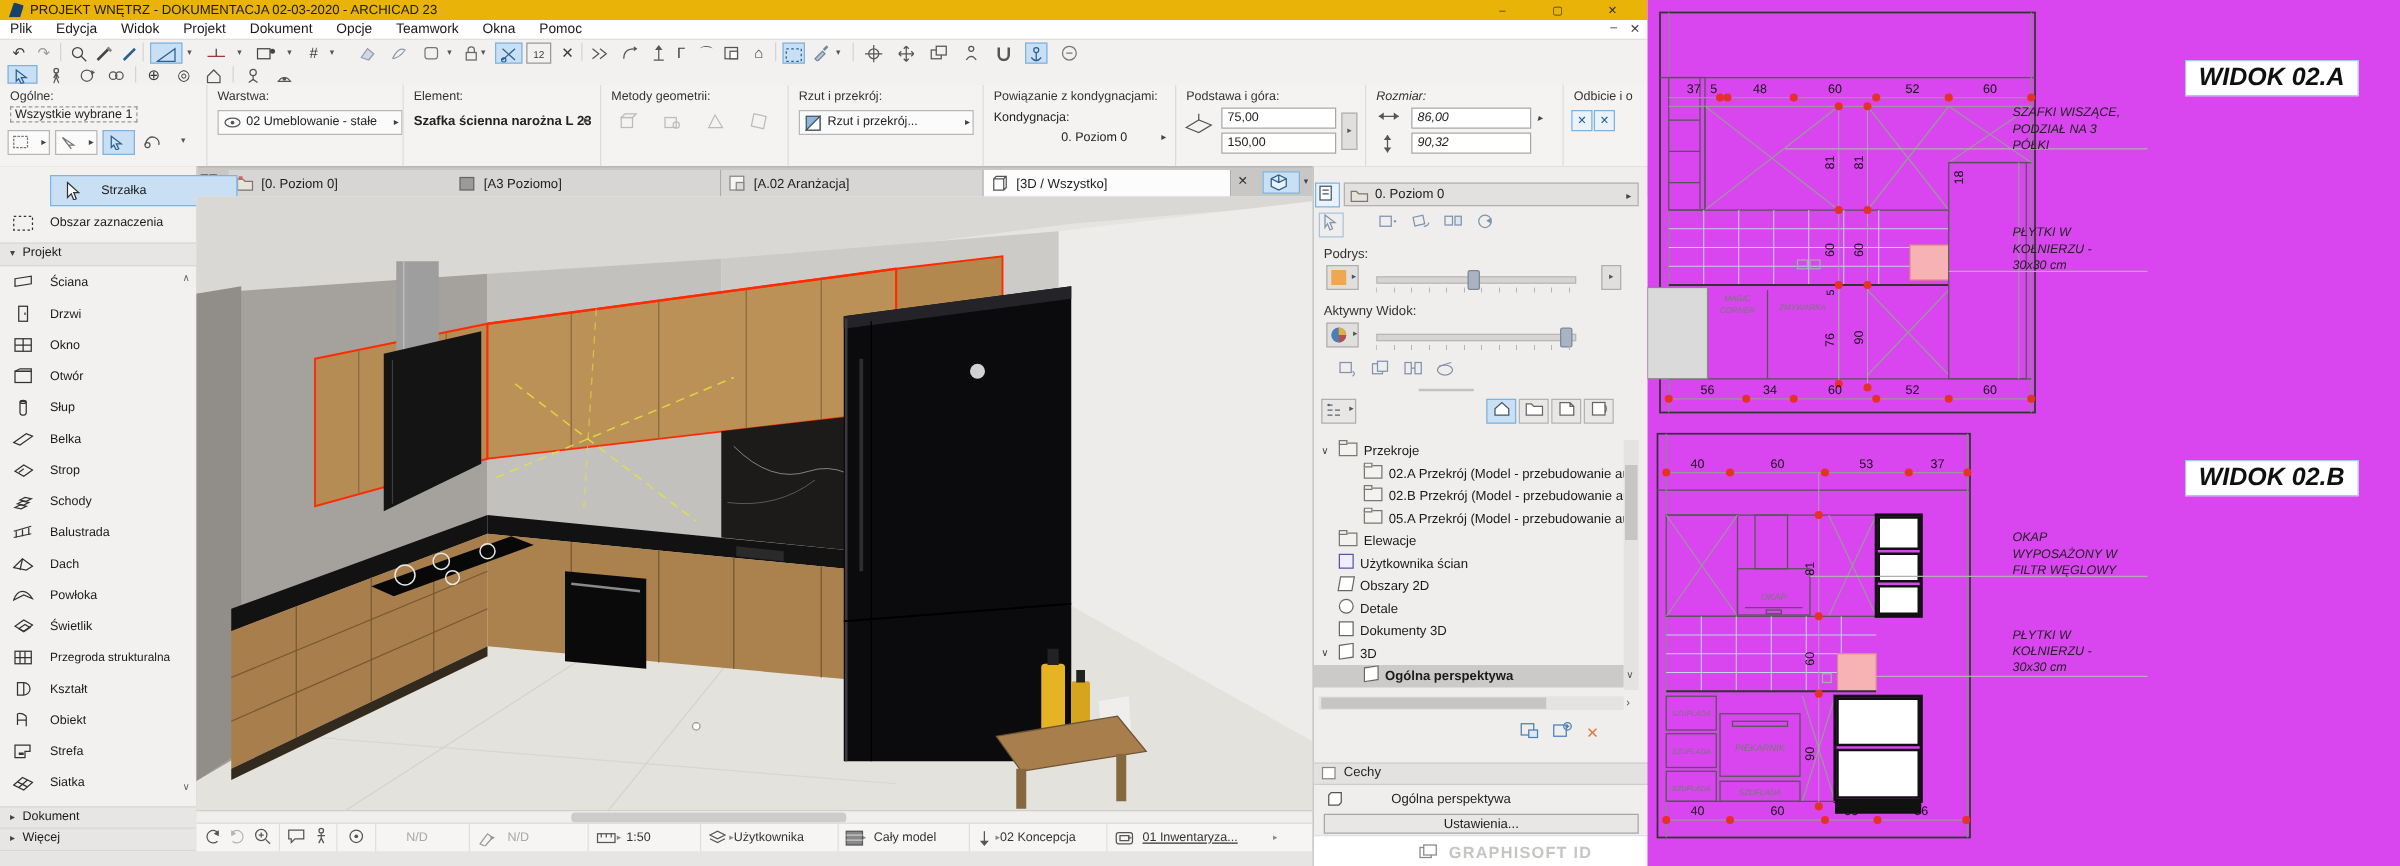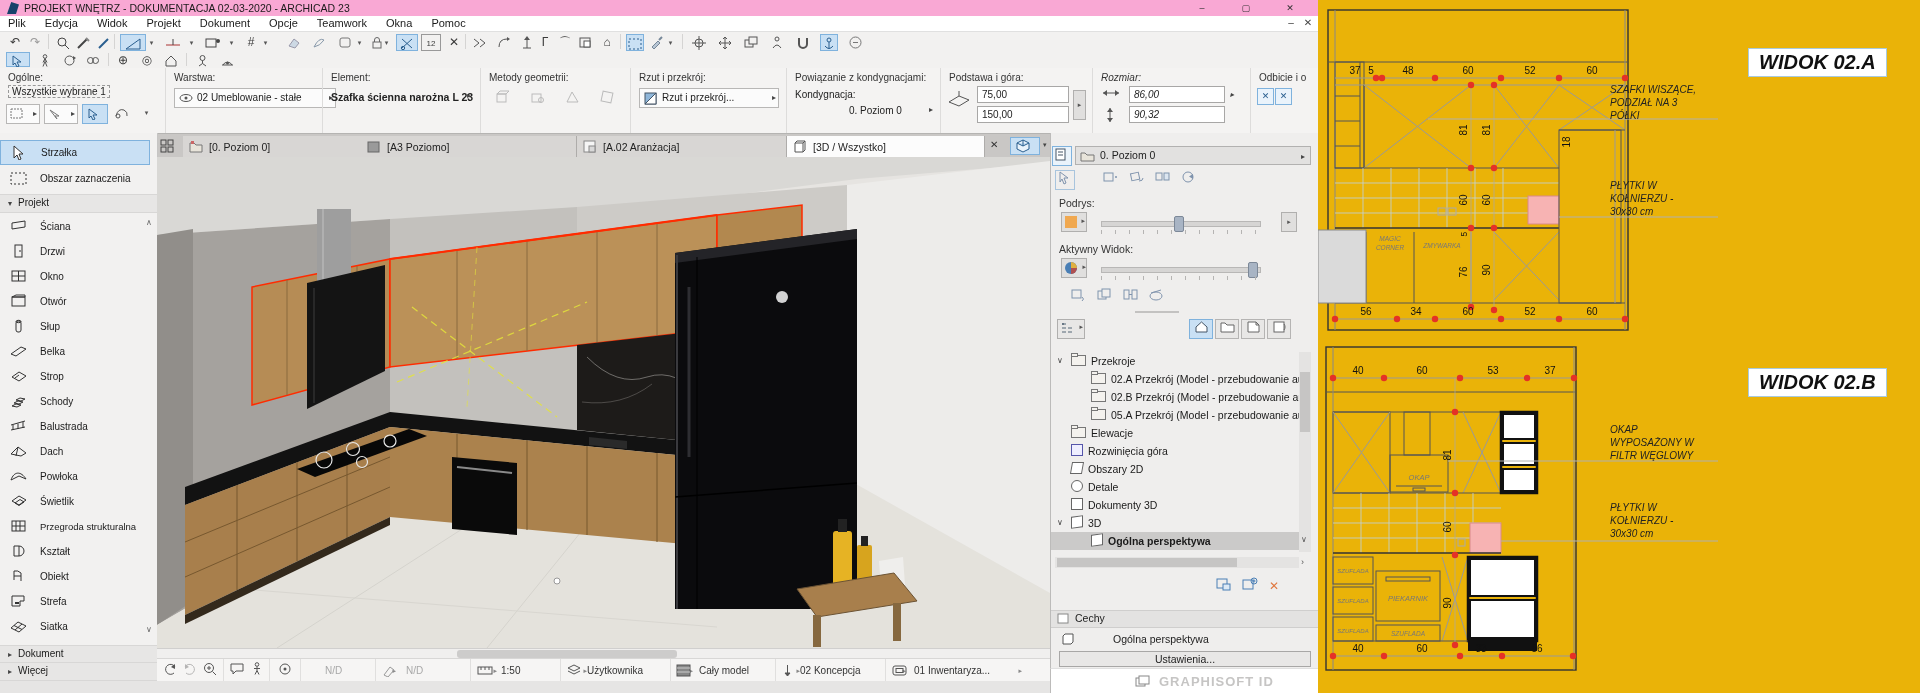--- a/index.html
+++ b/index.html
@@ -6,7 +6,7 @@
   #root{position:relative;width:1920px;height:693px;font-family:"Liberation Sans",sans-serif;color:#222;overflow:hidden;background:#fff;font-size:11px;}
   .abs{position:absolute;}
   
-  .titlebar{left:0;top:0;width:1318px;height:16px;background:#f9a8d4;border-bottom:1px solid #e8e8e8;}
+  .titlebar{left:0;top:0;width:1318px;height:16px;background:#eab308;border-bottom:1px solid #e8e8e8;}
   .titlebar .ttl{position:absolute;left:24px;top:2px;font-size:10.5px;color:#1a1a1a;white-space:nowrap;}
   .appicon{position:absolute;left:7px;top:2px;width:12px;height:12px;background:#17426b;clip-path:polygon(0 100%,35% 0,100% 20%,75% 100%);}
   .winbtn{position:absolute;top:0;width:44px;height:16px;text-align:center;line-height:16px;font-size:9px;color:#333;}

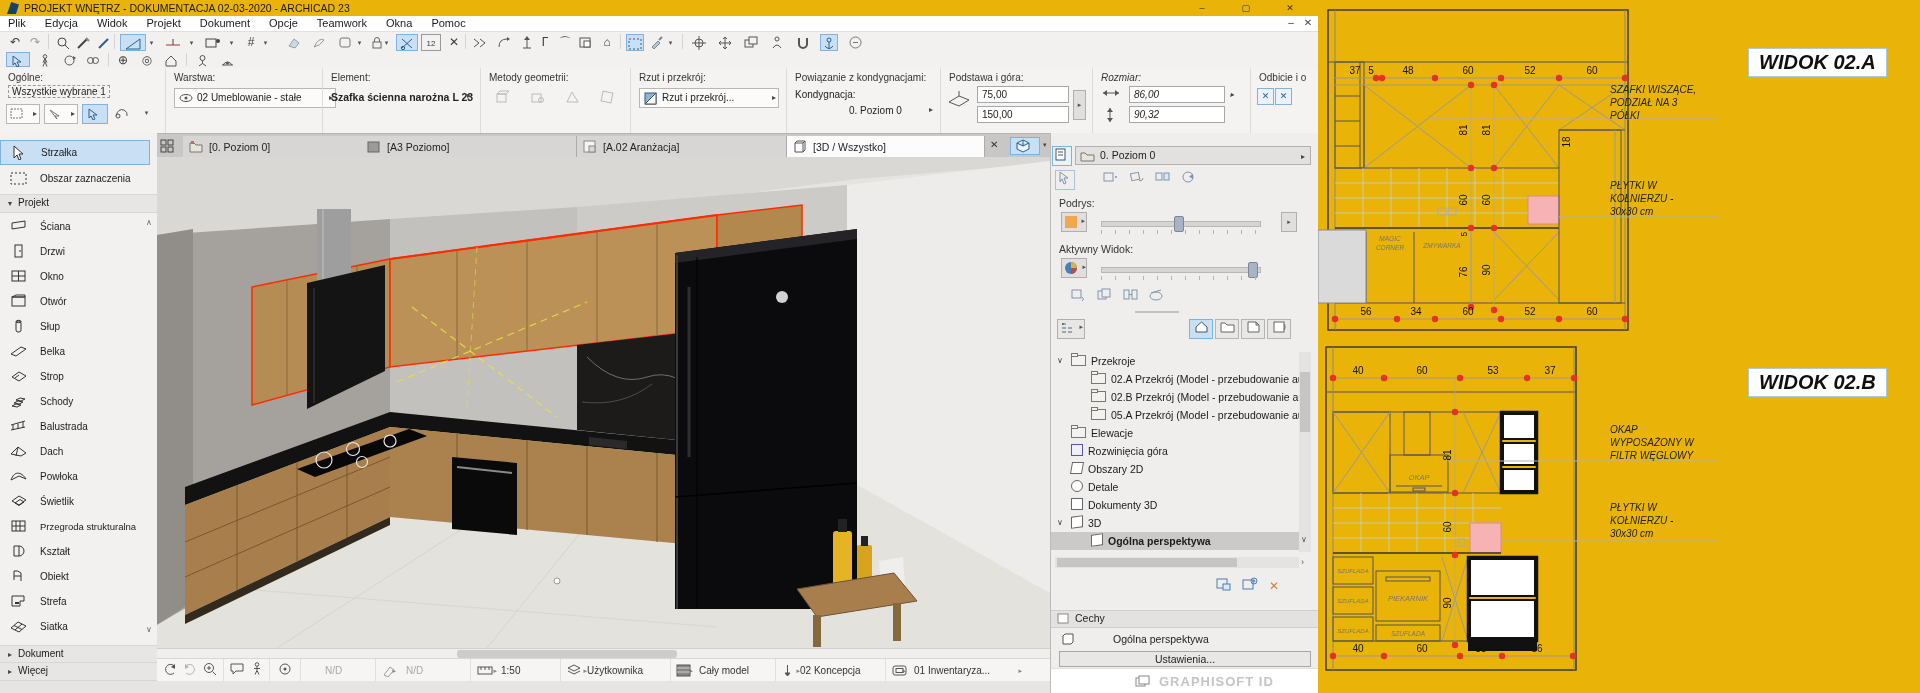--- a/index.html
+++ b/index.html
@@ -74,7 +74,7 @@
   .brand{position:absolute;left:1050px;top:668px;width:268px;height:25px;background:#ffffff;border-top:1px solid #e0e0e0;border-left:1px solid #bcbbba;box-sizing:border-box;}
   .brand .bt{position:absolute;left:108px;top:5px;font-size:13px;font-weight:bold;letter-spacing:1px;color:#c6c5c4;}
   
-  .drawwrap{left:1318px;top:0;width:602px;height:693px;background:#eab308;}
+  .drawwrap{left:1318px;top:0;width:602px;height:693px;background:#d946ef;}
   .dtitle{position:absolute;border:1px solid #a9cade;background:#fff;padding:2px 10px;font-size:20px;font-style:italic;font-weight:bold;color:#101010;white-space:nowrap;}
   text{font-family:"Liberation Sans",sans-serif;}
   .dimtxt{font-size:10px;fill:#111;}

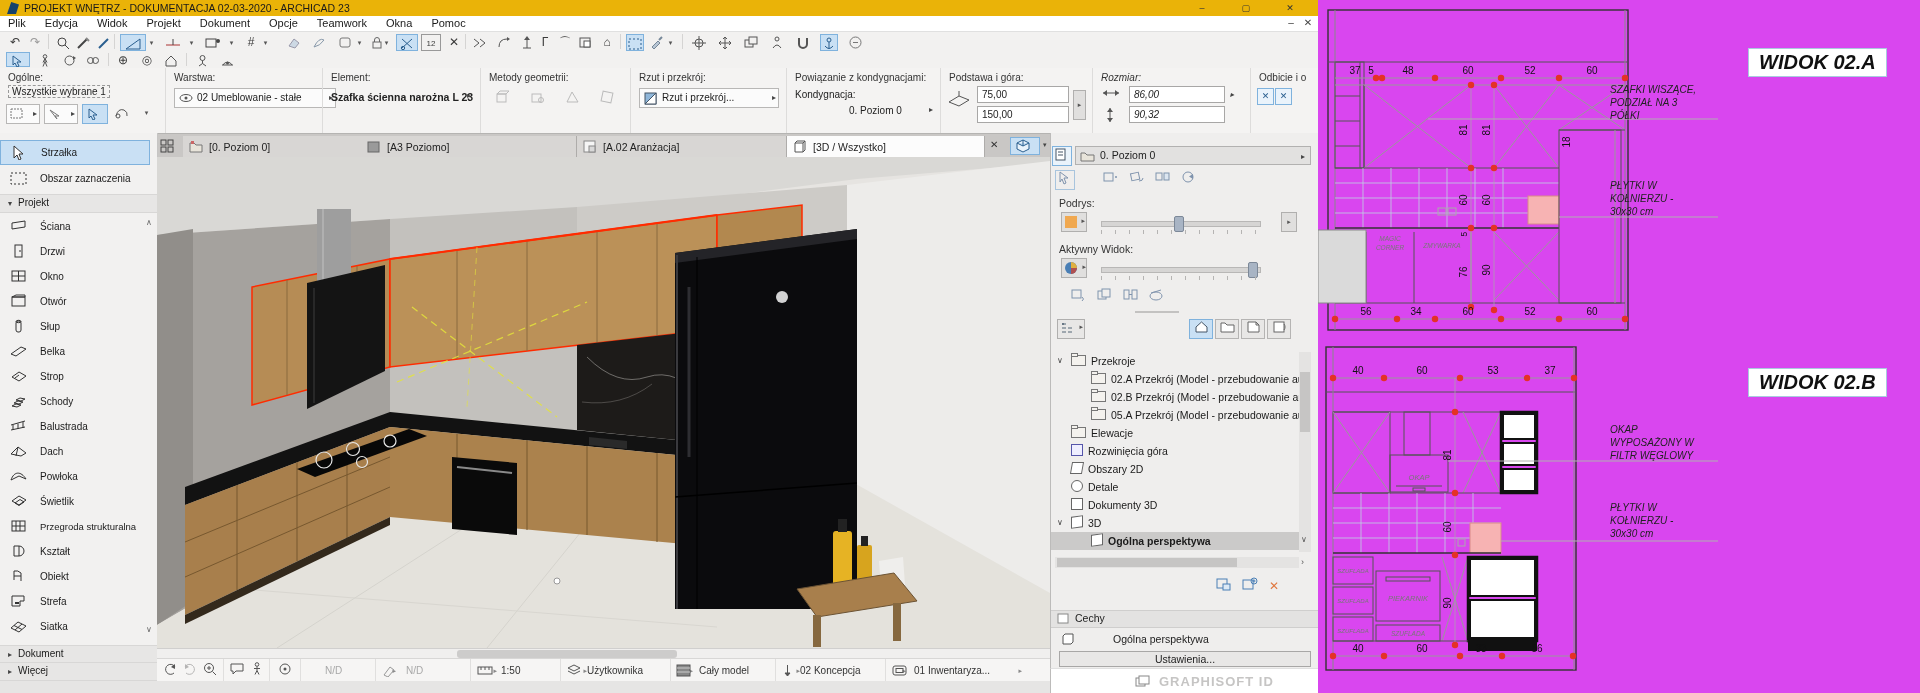--- a/index.html
+++ b/index.html
@@ -277,7 +277,7 @@
     </div>
     <div class="ib-sec" style="left:165px;width:157px;">
       <span class="ib-label">Warstwa:</span>
-      <span class="ib-combo" style="left:8px;top:20px;width:162px;padding-left:22px;">
+      <span class="ib-combo" style="left:8px;top:20px;width:148px;padding-left:22px;">
         <svg width="14" height="10" style="position:absolute;left:4px;top:4px;">
             <ellipse cx="7" cy="5" rx="6" ry="3.5" fill="none" stroke="#555"></ellipse>
             <circle cx="7" cy="5" r="1.5" fill="#555"></circle>

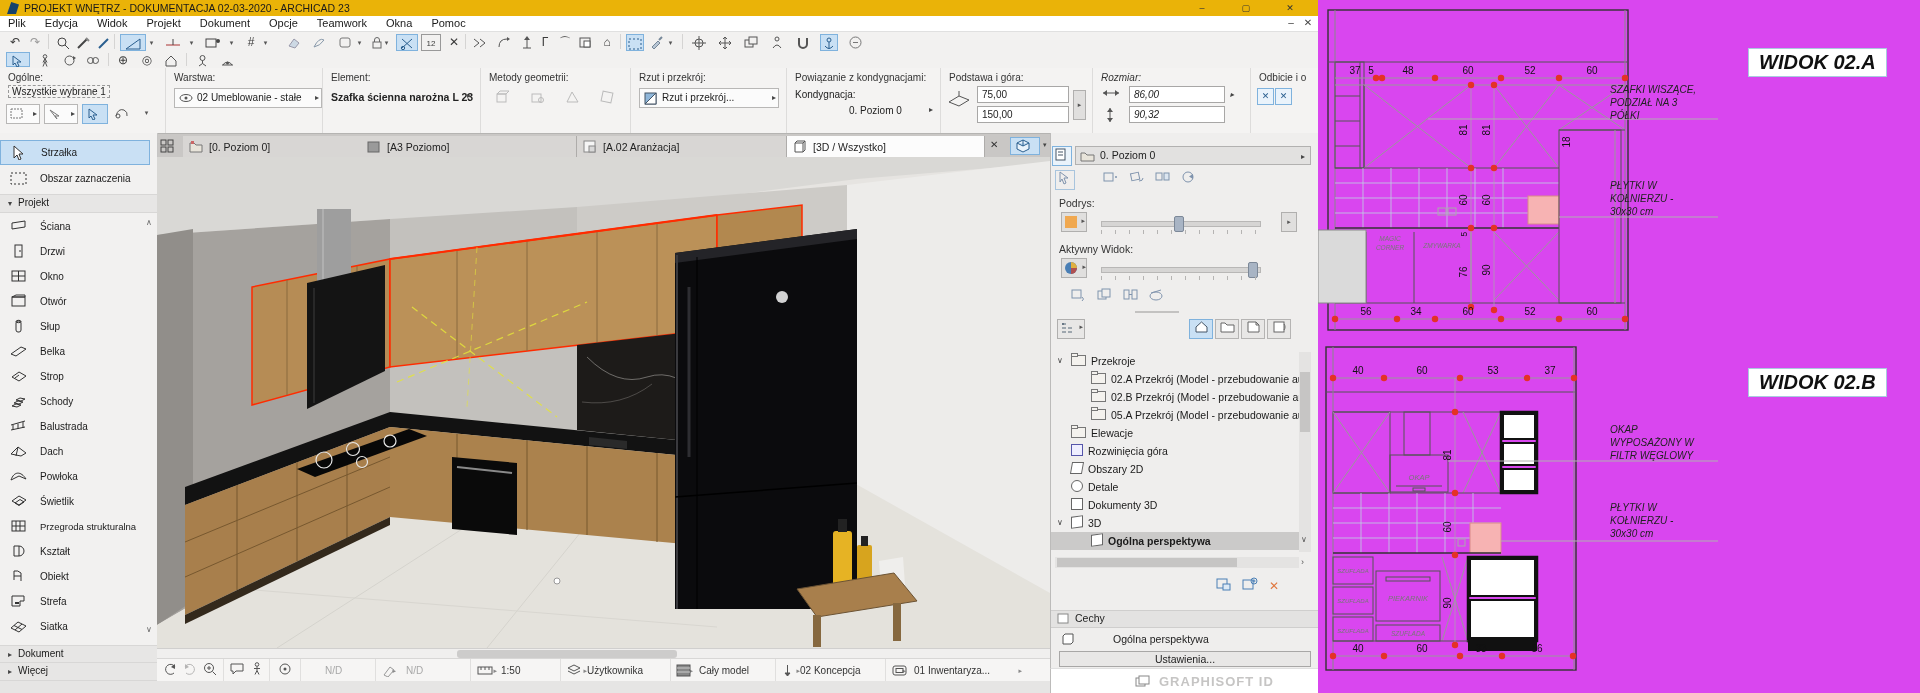--- a/index.html
+++ b/index.html
@@ -385,7 +385,7 @@
   </div>
 
   <div class="abs toolbox">
-    <div class="tb-row sel" style="top:7px;">
+    <div class="tb-row sel" style="top:7px;margin-left:40px;">
       <span class="tico"><svg width="16" height="15">
             <polygon points="3,1 12,9 8,9 10,14 8,15 6,10 3,13" fill="#fff" stroke="#333"></polygon>
           </svg></span>

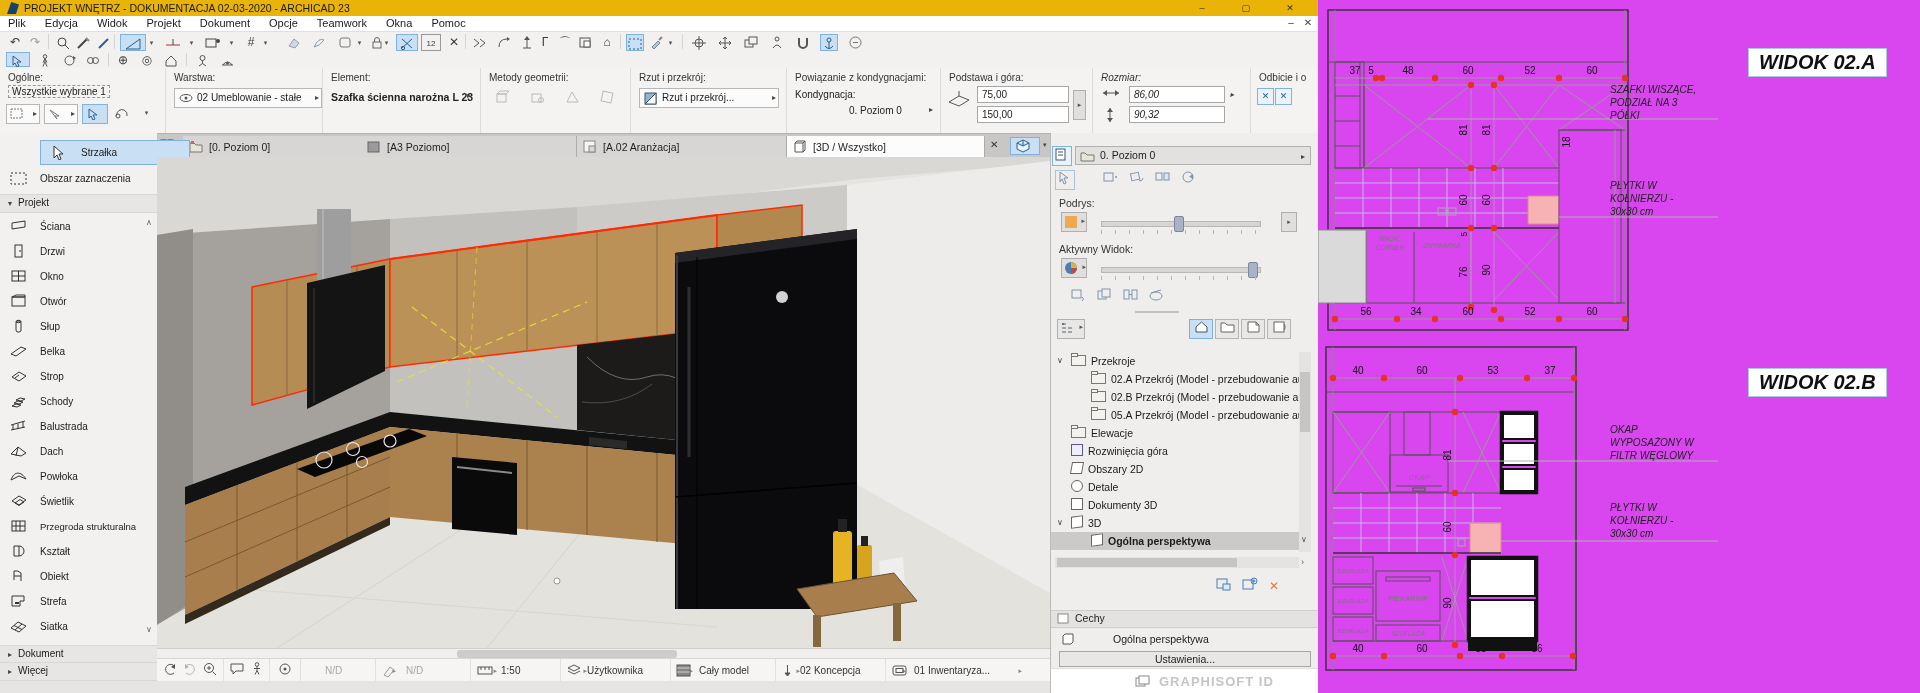--- a/index.html
+++ b/index.html
@@ -764,7 +764,7 @@
     <div class="tree-row" style="top:255px;"><span style="margin-left:40px;"><span class="fold"></span><span>02.B Przekrój (Model - przebudowanie autom</span></span></div>
     <div class="tree-row" style="top:273px;"><span style="margin-left:40px;"><span class="fold"></span><span>05.A Przekrój (Model - przebudowanie autom</span></span></div>
     <div class="tree-row" style="top:291px;"><span style="margin-left:20px;"><span class="fold"></span><span>Elewacje</span></span></div>
-    <div class="tree-row" style="top:309px;"><span style="margin-left:20px;"><span class="sq" style="background:#eef;border-color:#55a;"></span><span>Rozwinięcia góra</span></span></div>
+    <div class="tree-row" style="top:309px;"><span style="margin-left:20px;"><span class="sq" style="background:#eef;border-color:#55a;"></span><span>Użytkownika ścian</span></span></div>
     <div class="tree-row" style="top:327px;"><span style="margin-left:20px;"><span class="sq" style="transform:skewX(-10deg);"></span><span>Obszary 2D</span></span></div>
     <div class="tree-row" style="top:345px;"><span style="margin-left:20px;"><span class="sq" style="border-radius:50%;"></span><span>Detale</span></span></div>
     <div class="tree-row" style="top:363px;"><span style="margin-left:20px;"><span class="sq"></span><span>Dokumenty 3D</span></span></div>

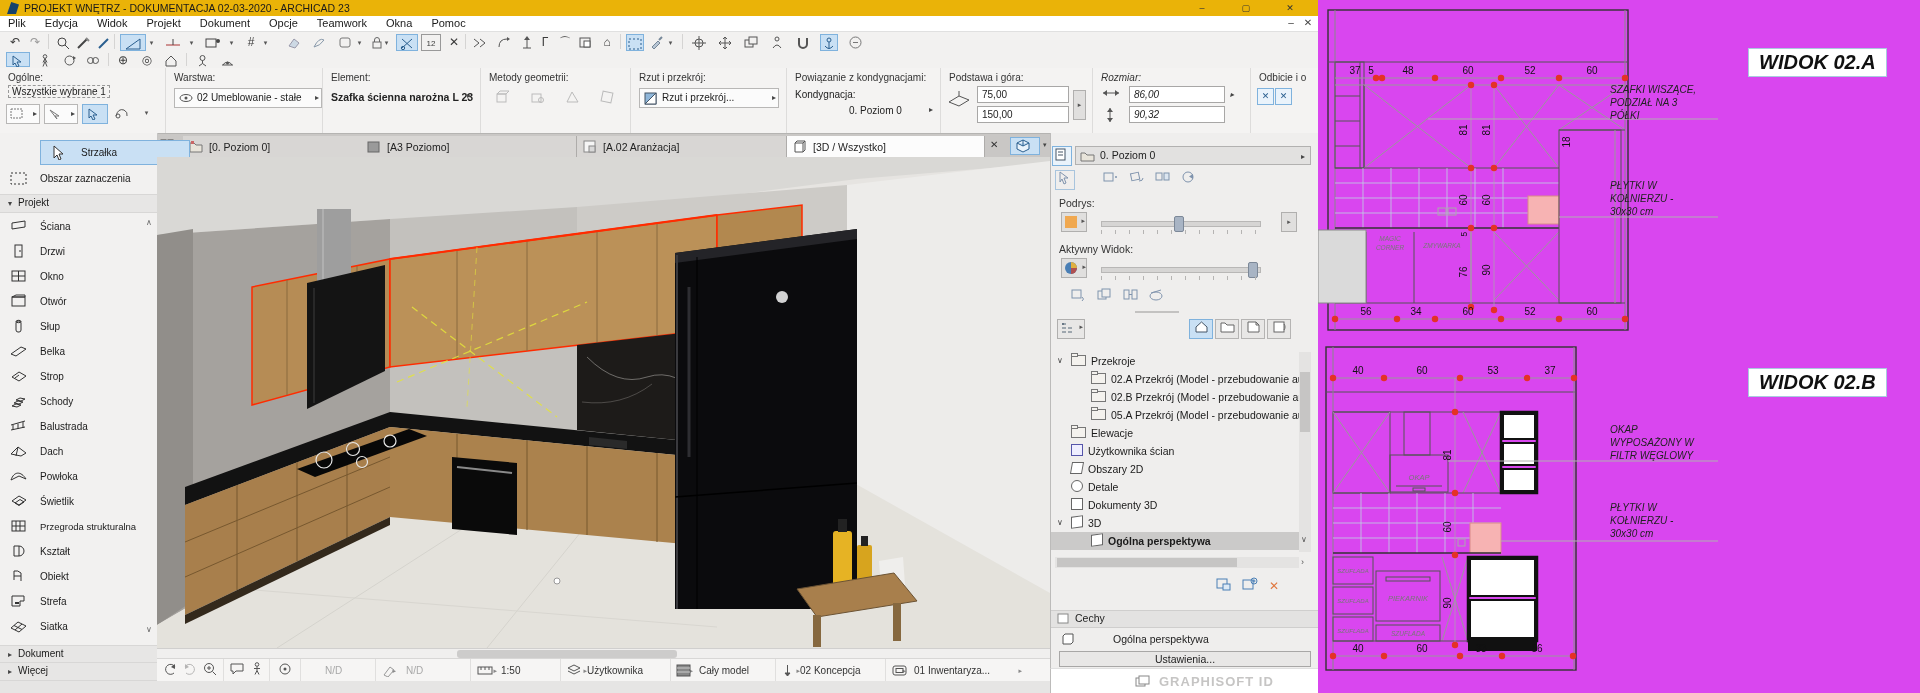--- a/index.html
+++ b/index.html
@@ -664,7 +664,7 @@
     <span class="sb-seg" style="left:618px;width:110px;padding-left:24px;"><svg style="position:absolute;left:6px;top:5px;" width="11" height="13">
           <path d="M5.5,1 v8 M3,9 h5 l-2.5,3 z" fill="#555" stroke="#555"></path>
         </svg><span>02 Koncepcja</span><span style="position:absolute;right:4px;font-size:7px;color:#888;">▸</span></span>
-    <span class="sb-seg" style="left:728px;width:112px;padding-left:28px;"><svg style="position:absolute;left:6px;top:6px;" width="15" height="11">
+    <span class="sb-seg" style="left:728px;width:112px;padding-left:28px;text-decoration:underline;"><svg style="position:absolute;left:6px;top:6px;" width="15" height="11">
           <rect x="1" y="1" width="13" height="9" rx="2" fill="none" stroke="#555"></rect>
           <rect x="4" y="3.5" width="7" height="4" fill="none" stroke="#555"></rect>
         </svg><span>01 Inwentaryza...</span><span style="position:absolute;right:4px;font-size:7px;color:#888;">▸</span></span>

